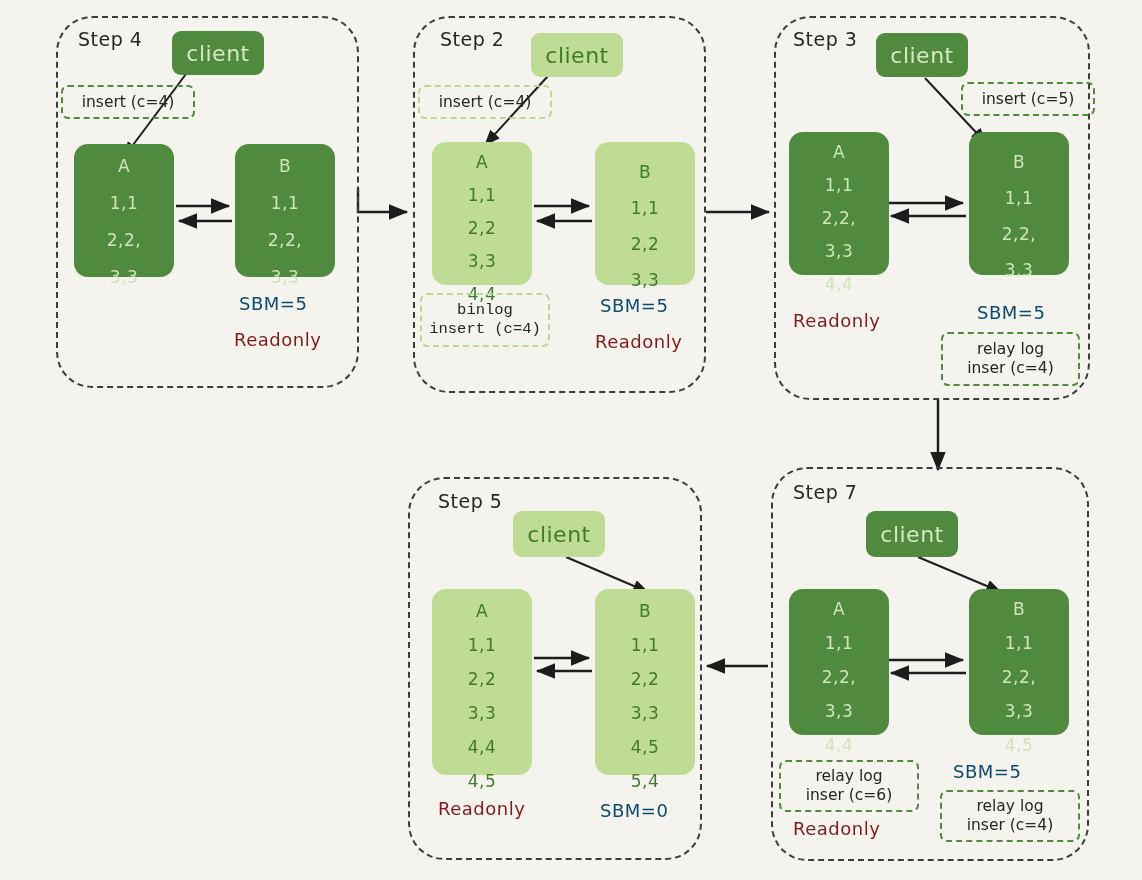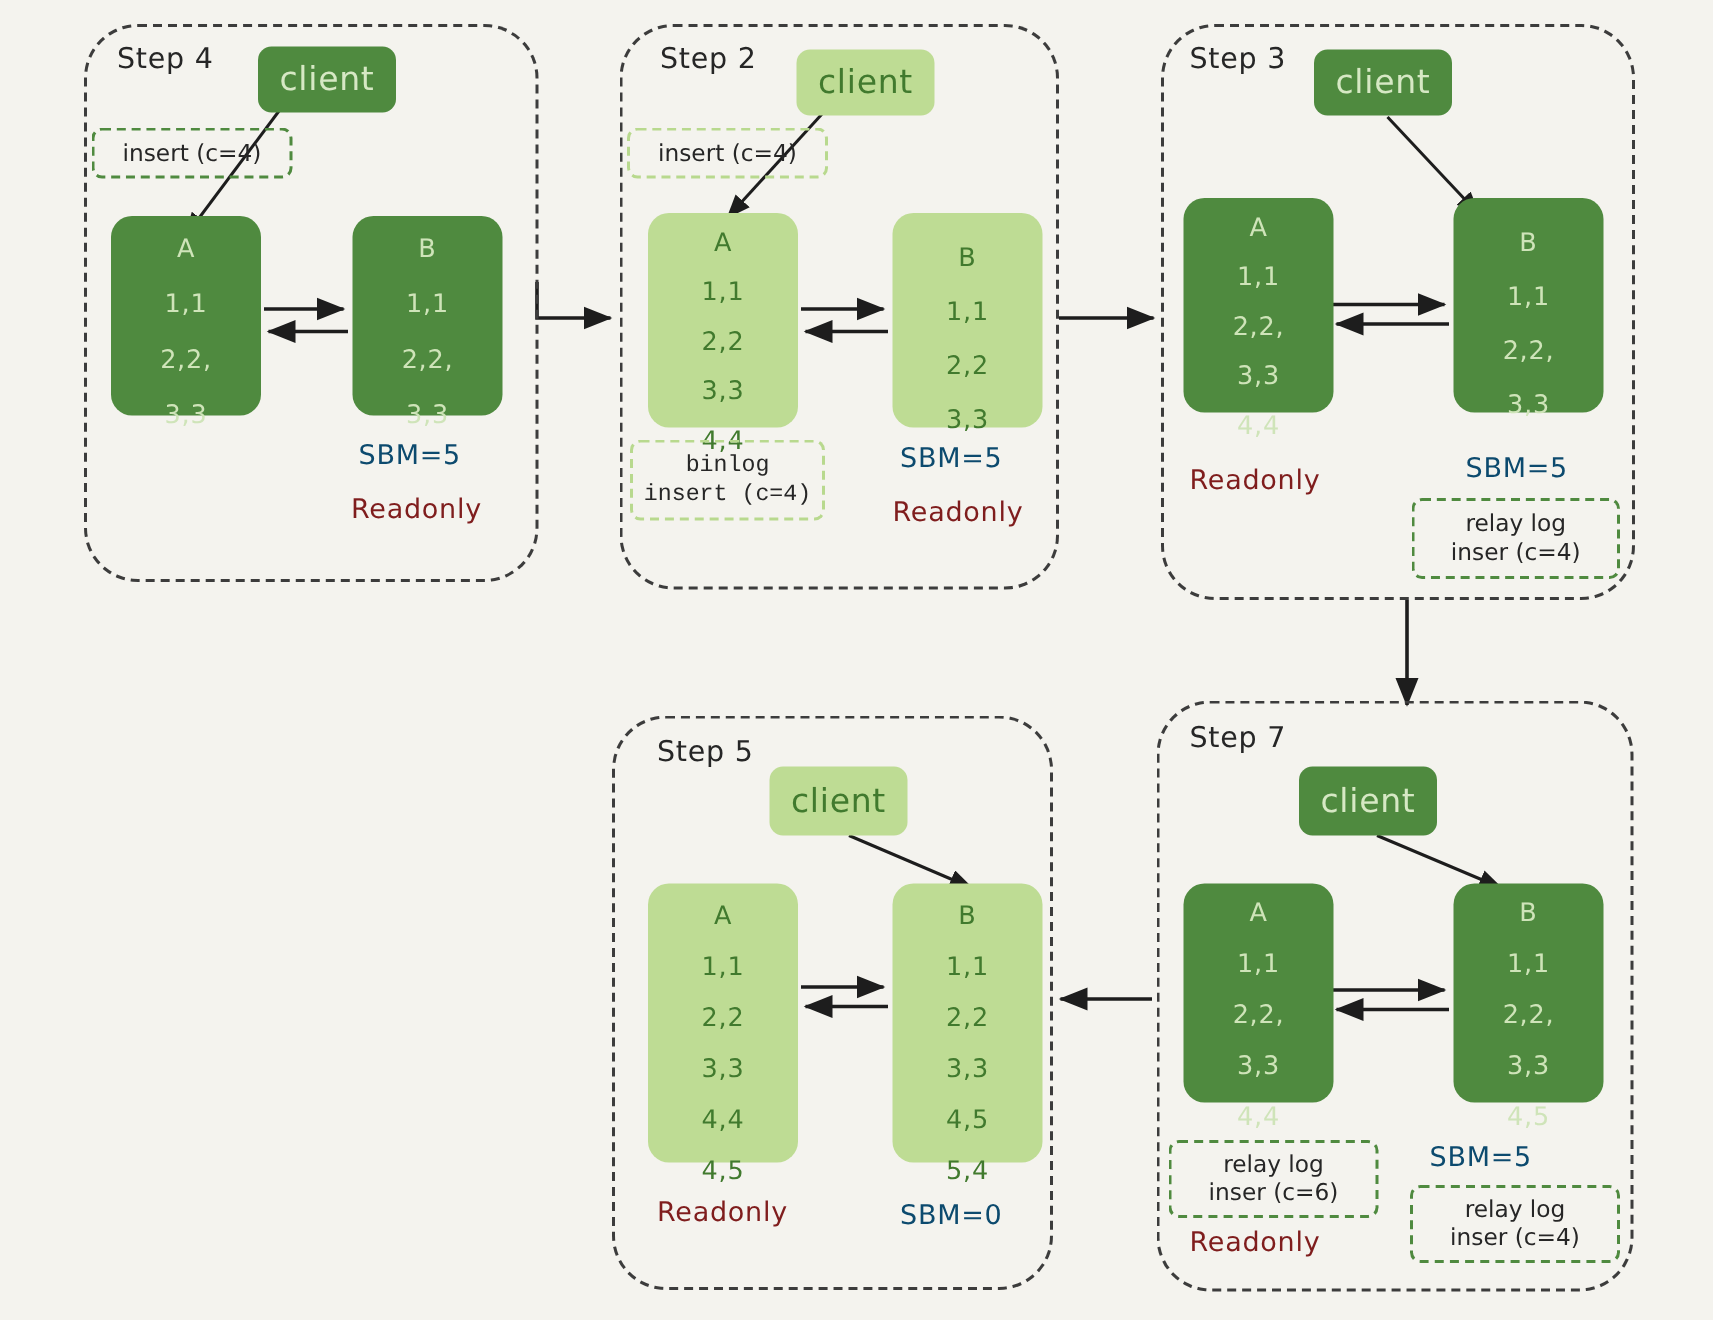--- a/index.html
+++ b/index.html
@@ -226,6 +226,9 @@
 
   <div class="client dark" style="left:876px;top:33px;width:92px;height:44px;">client</div>
 
+  <div class="note" style="left:961px;top:82px;width:134px;height:34px;">
+    <div>insert (c=5)</div>
+  </div>
 
   <div class="node dark" style="left:789px;top:132px;width:100px;height:143px;">
     <div class="row" style="margin-top:6px;">A</div>

